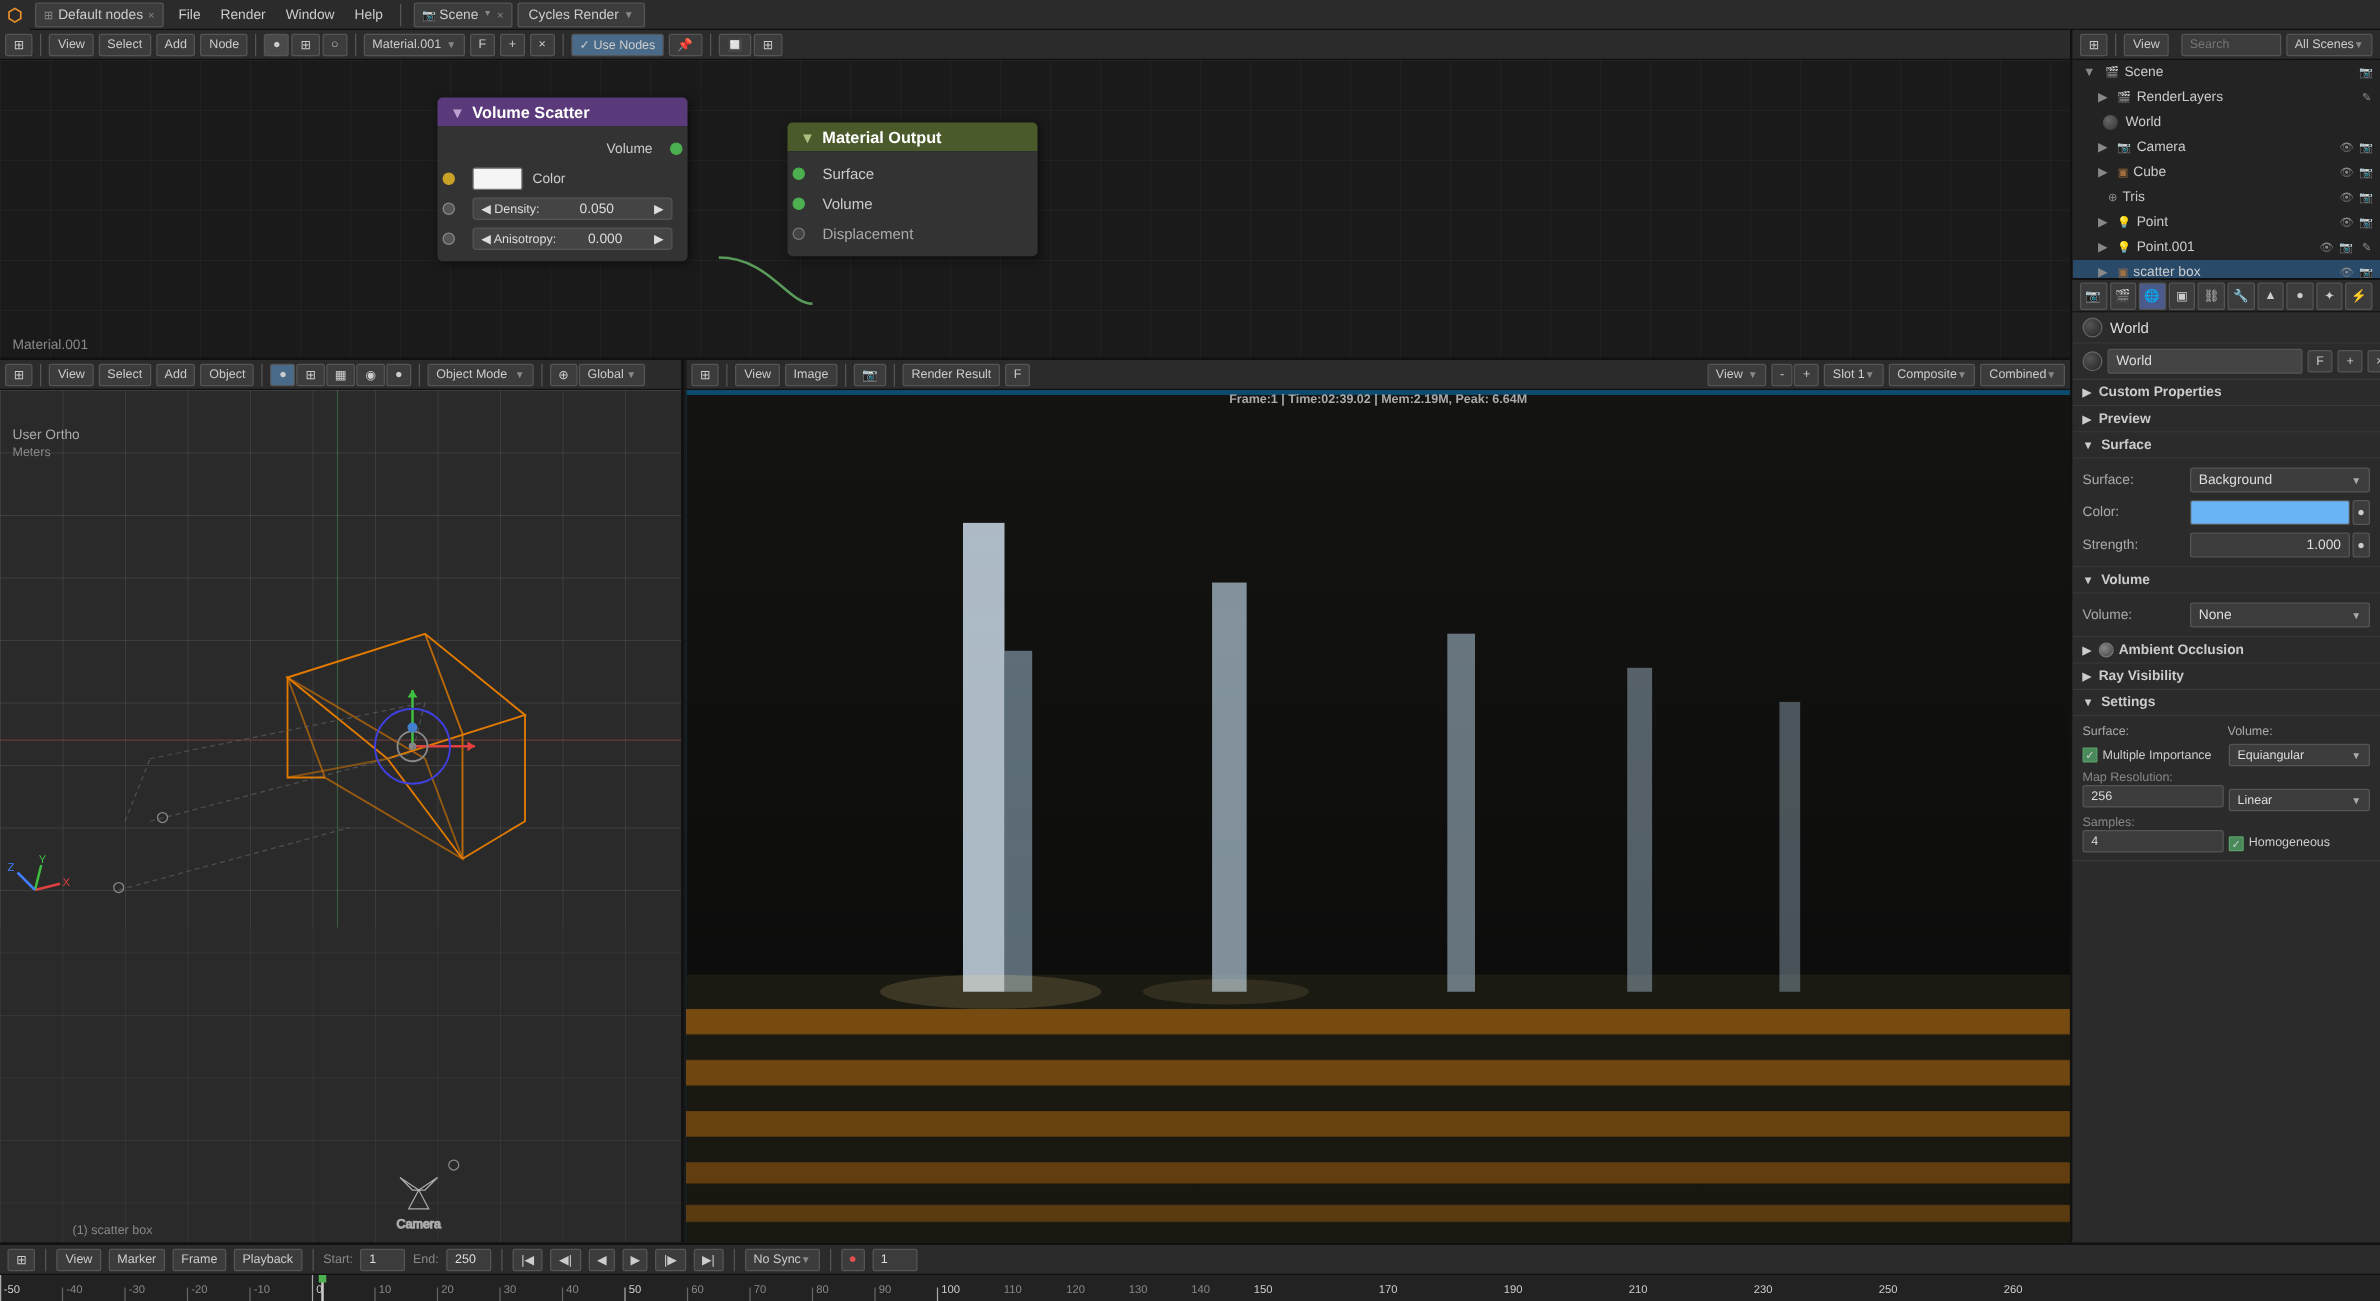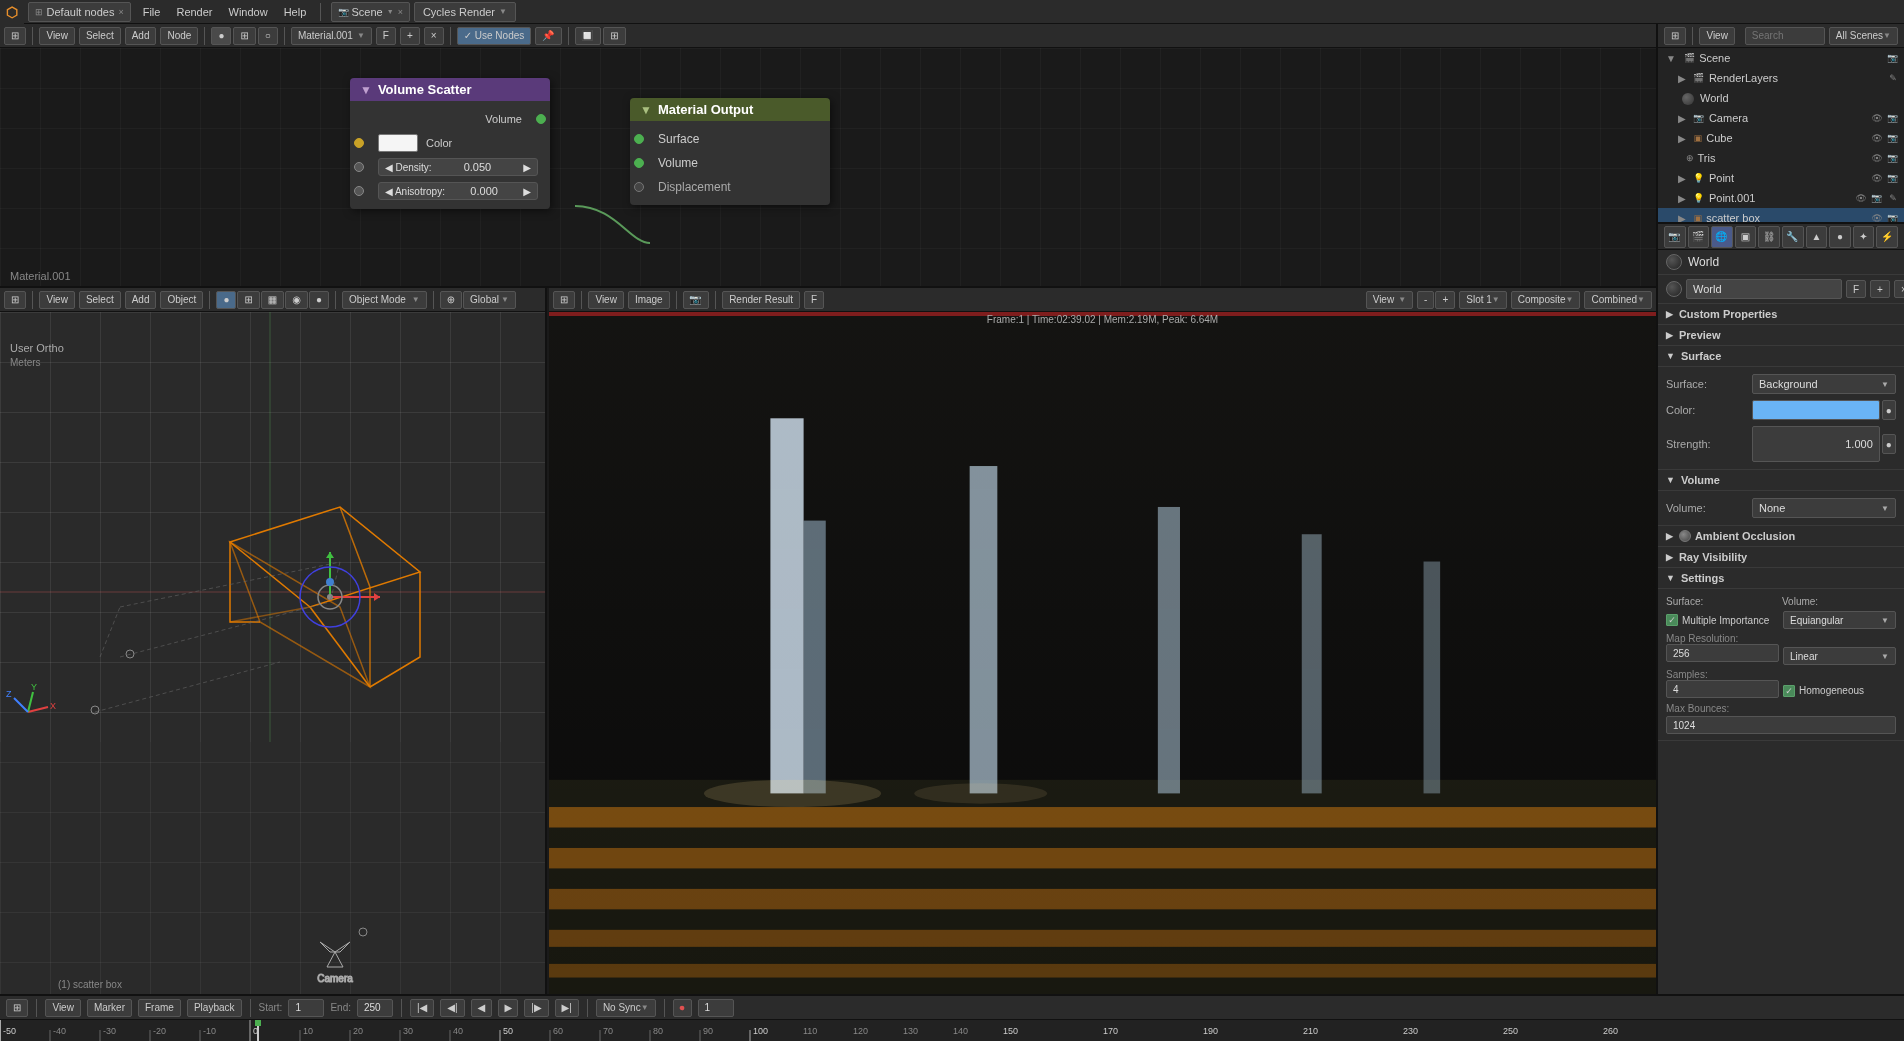--- a/index.html
+++ b/index.html
@@ -286,9 +286,10 @@
     .render-canvas {
       width: 100%;
       height: calc(100% - 24px);
-      background: #7f1d1d;
+      background: #0c4a6e;
       position: relative;
       overflow: hidden;
+      font-weight: bold;
     }
 
     

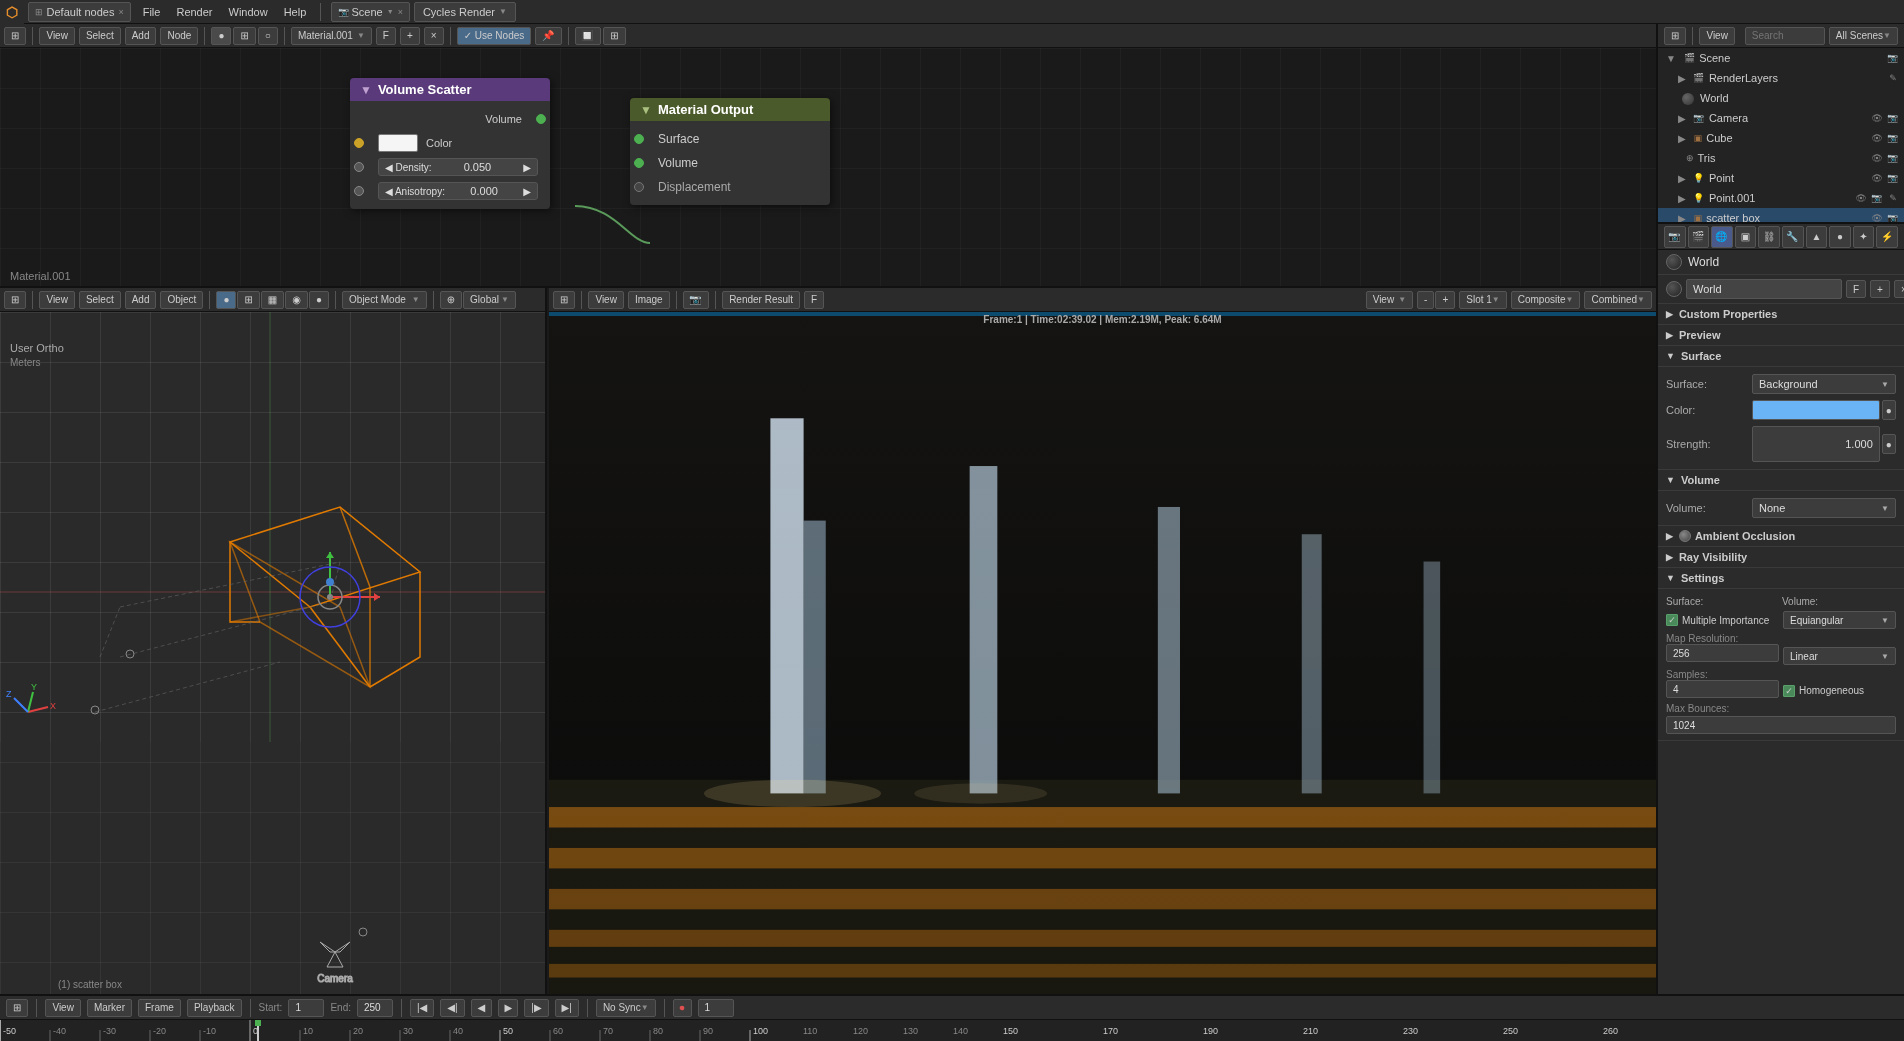--- a/index.html
+++ b/index.html
@@ -453,7 +453,7 @@
       padding: 1px 6px;
       color: #ddd;
       font-size: 11px;
-      height: 36px;
+      height: 20px;
       display: flex;
       align-items: center;
     }

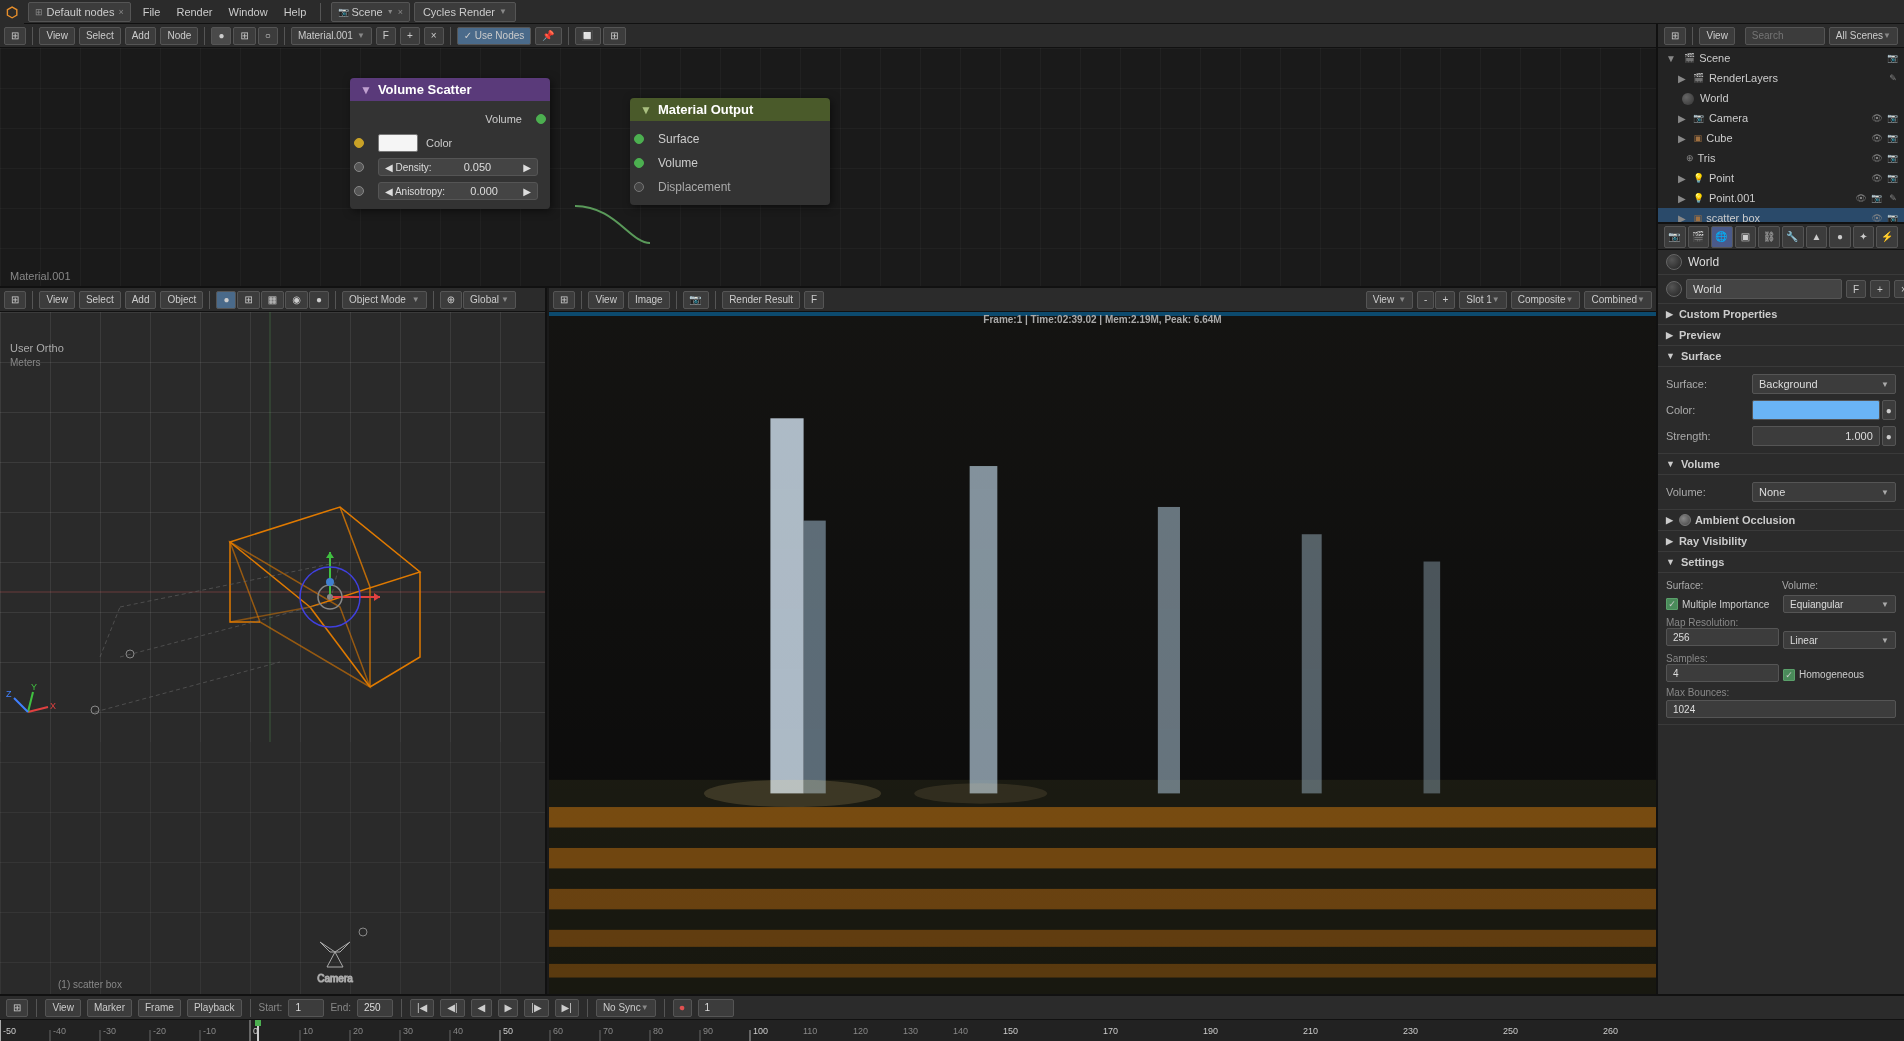--- a/index.html
+++ b/index.html
@@ -1155,12 +1155,6 @@
           </div>
         </div>
 
-        <div style="padding:2px 8px;">
-          <span style="font-size:10px;color:#888;">Max Bounces:</span>
-          <div class="prop-number-field" style="height:18px;font-size:10px;margin-top:2px;">
-            <span>1024</span>
-          </div>
-        </div>
       </div>
     </div>
   </div>

